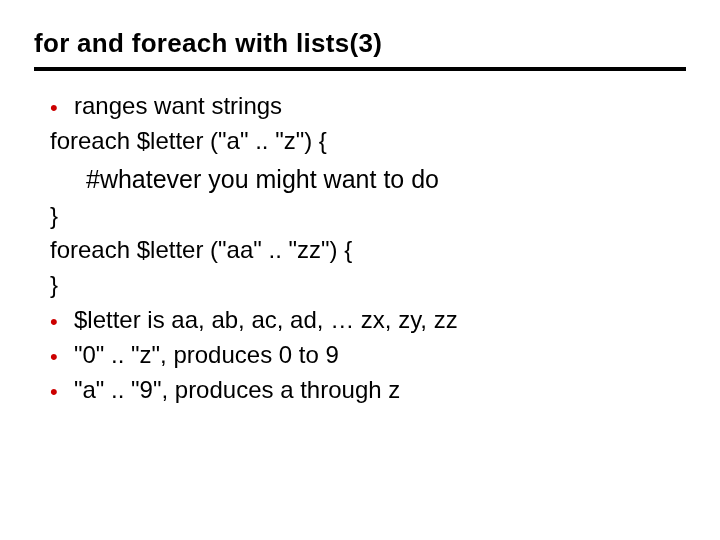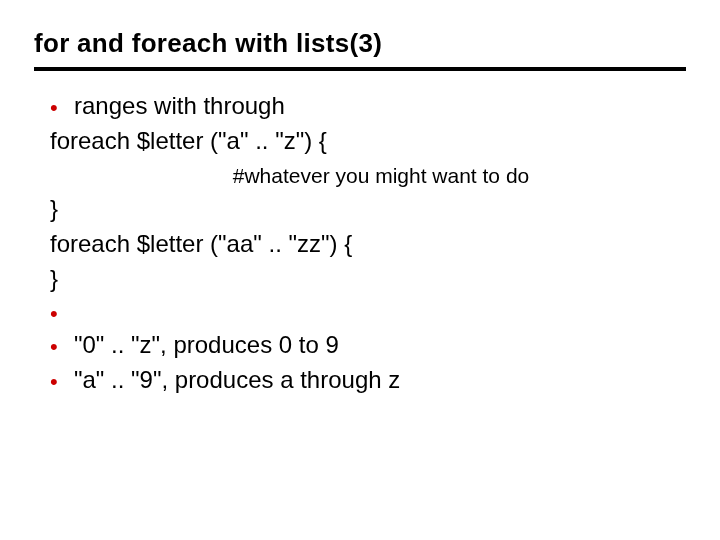--- a/index.html
+++ b/index.html
@@ -77,7 +77,7 @@
 
     <div class="bullet-row">
       <span class="dot">•</span>
-      <span class="bt">ranges with through</span>
+      <span class="bt">ranges want strings</span>
     </div>
 
     <div class="plain-line">foreach $letter ("a" .. "z") {</div>

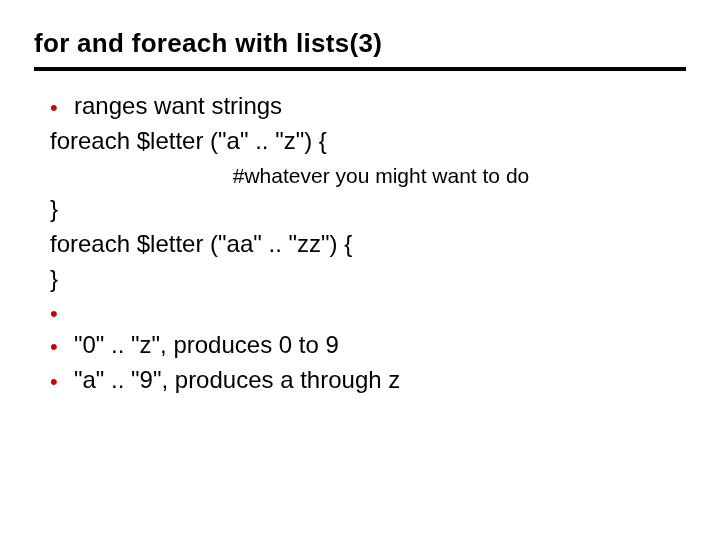--- a/index.html
+++ b/index.html
@@ -36,11 +36,10 @@
     padding-right: 10px;
   }
   .comment {
-    font-size: 21px;
+    font-size: 25px;
     line-height: 1.6;
     padding-left: 36px;
     white-space: pre;
-    text-align: center;
   }
   .bullet-row {
     display: flex;

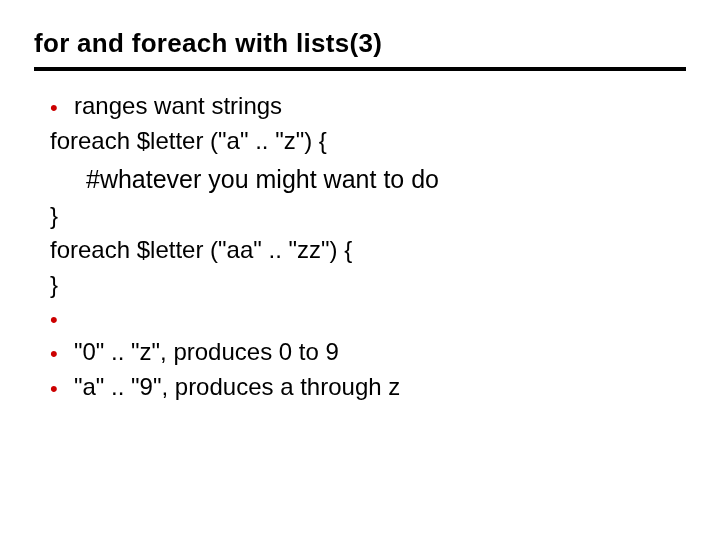--- a/index.html
+++ b/index.html
@@ -92,6 +92,7 @@
 
     <div class="bullet-row">
       <span class="dot">•</span>
+      <span class="bt">$letter is aa, ab, ac, ad, … zx, zy, zz</span>
     </div>
 
     <div class="bullet-row">

